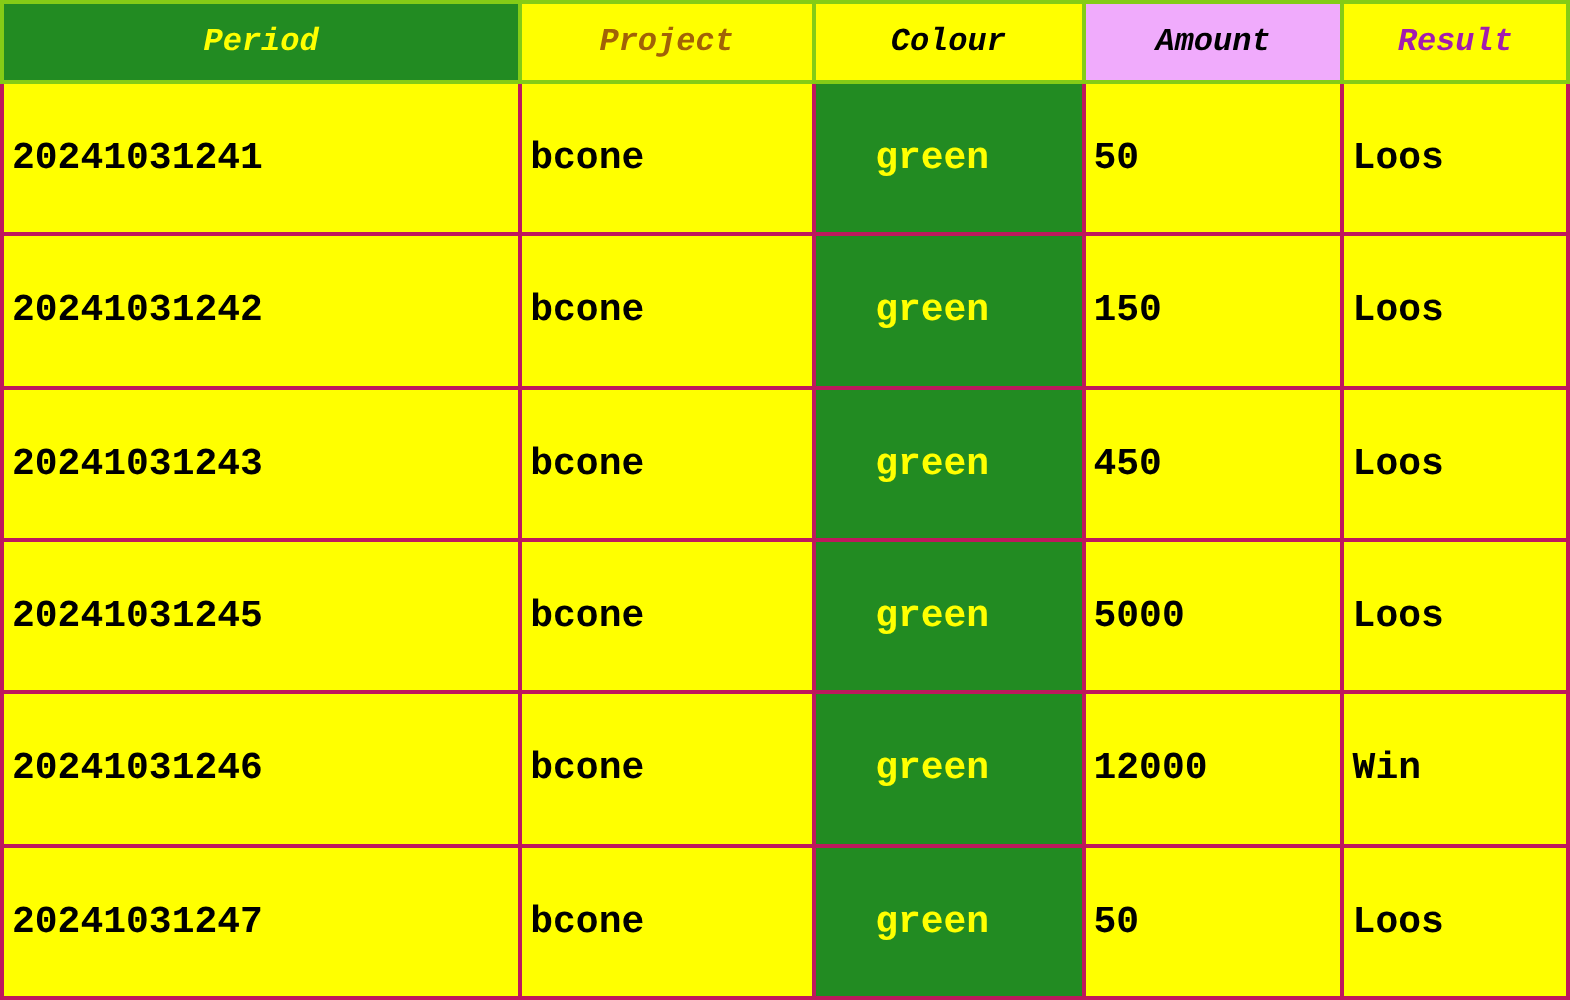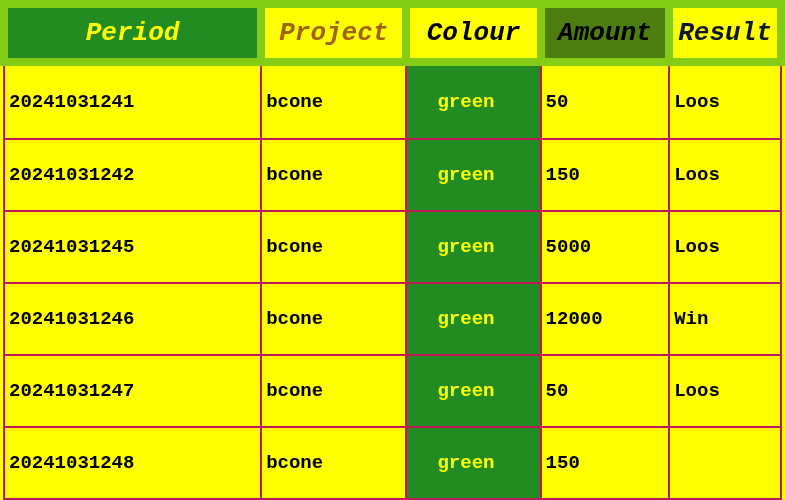--- a/index.html
+++ b/index.html
@@ -28,9 +28,9 @@
     }
 
     thead th {
-      border: 8px solid #84cc16;
+      border: 2px solid #84cc16;
       padding: 10px 0;
-      font-size: 26px;
+      font-size: 16px;
       font-weight: bold;
       color: #000;
       text-align: center;

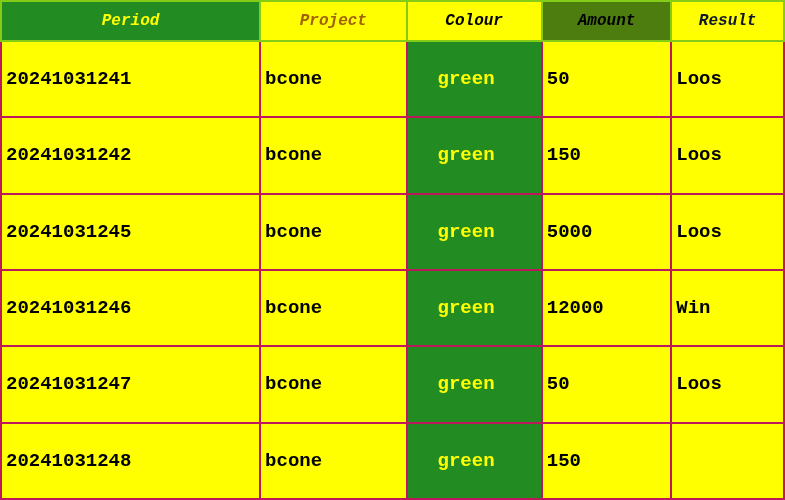--- a/index.html
+++ b/index.html
@@ -57,7 +57,7 @@
 
     thead th.amount-col {
       color: #000;
-      background: #4d7c0f;
+      background: #f0abfc;
       width: 115px;
     }
 

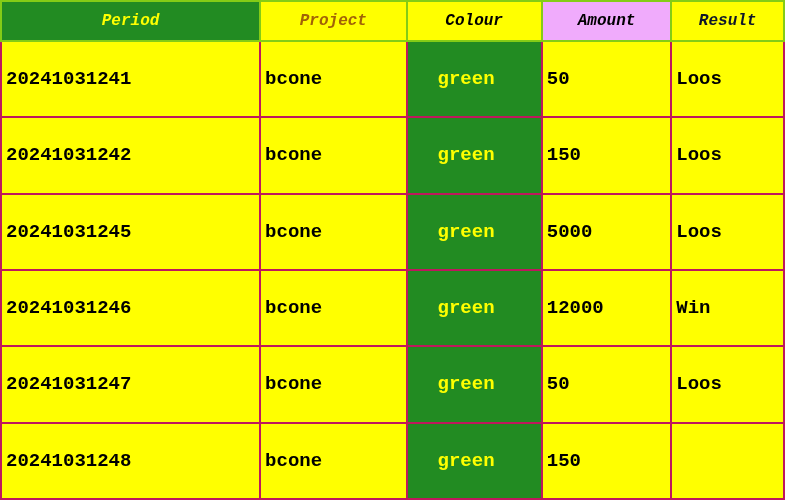--- a/index.html
+++ b/index.html
@@ -62,7 +62,7 @@
     }
 
     thead th.result-col {
-      color: #0f172a;
+      color: #a21caf;
       background: #ffff00;
       width: 100px;
     }

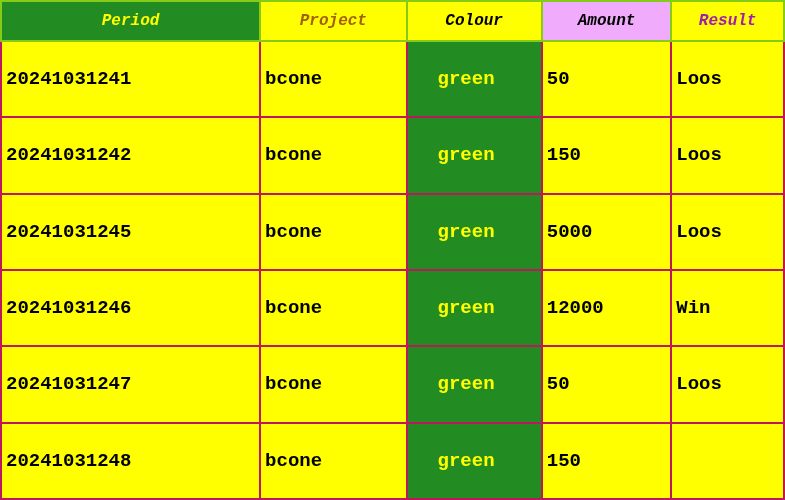--- a/index.html
+++ b/index.html
@@ -124,6 +124,13 @@
         <td>Loos</td>
       </tr>
       <tr>
+        <td>20241031243</td>
+        <td>bcone</td>
+        <td class="colour-cell">green</td>
+        <td>450</td>
+        <td>Loos</td>
+      </tr>
+      <tr>
         <td>20241031245</td>
         <td>bcone</td>
         <td class="colour-cell">green</td>

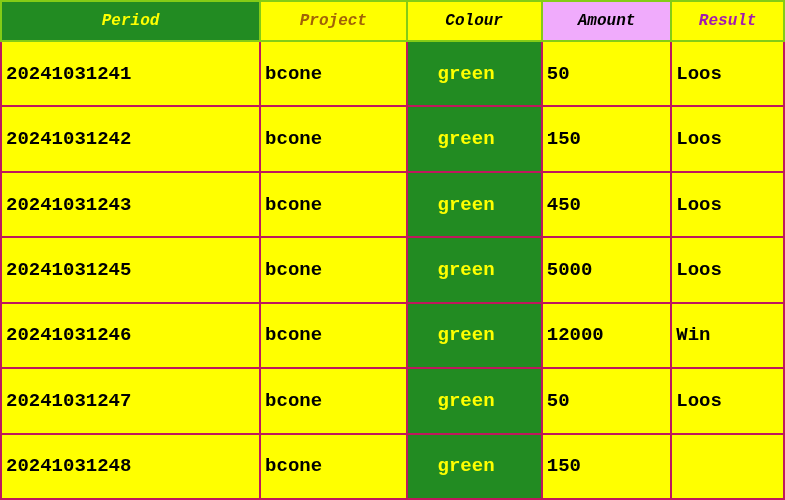--- a/index.html
+++ b/index.html
@@ -151,13 +151,6 @@
         <td>50</td>
         <td>Loos</td>
       </tr>
-      <tr>
-        <td>20241031248</td>
-        <td>bcone</td>
-        <td class="colour-cell">green</td>
-        <td>150</td>
-        <td></td>
-      </tr>
     </tbody>
 </table>
 

